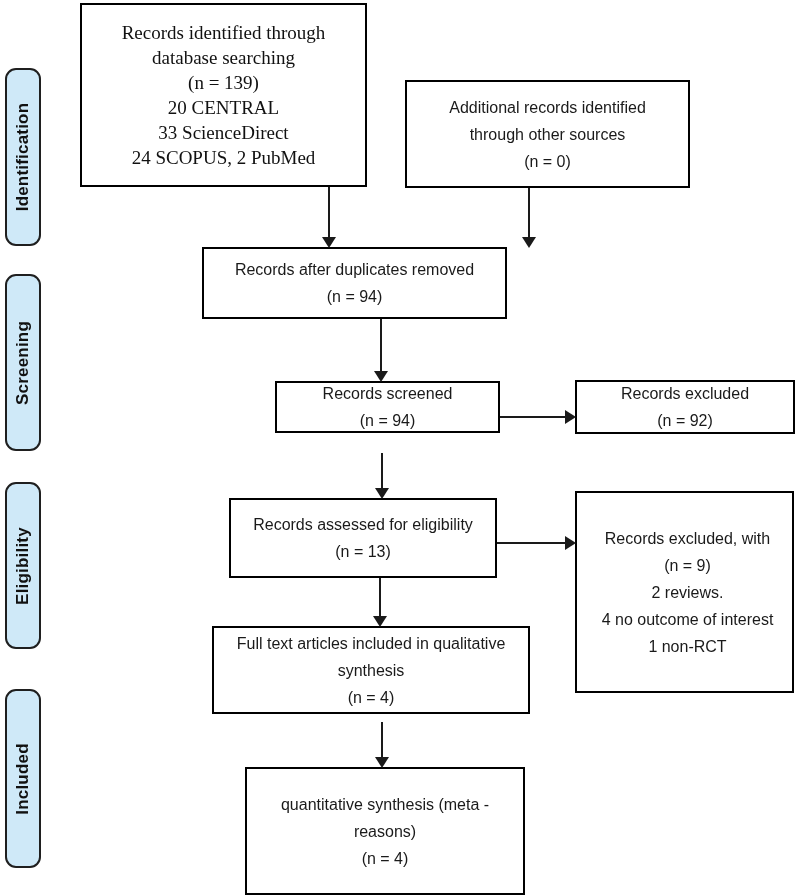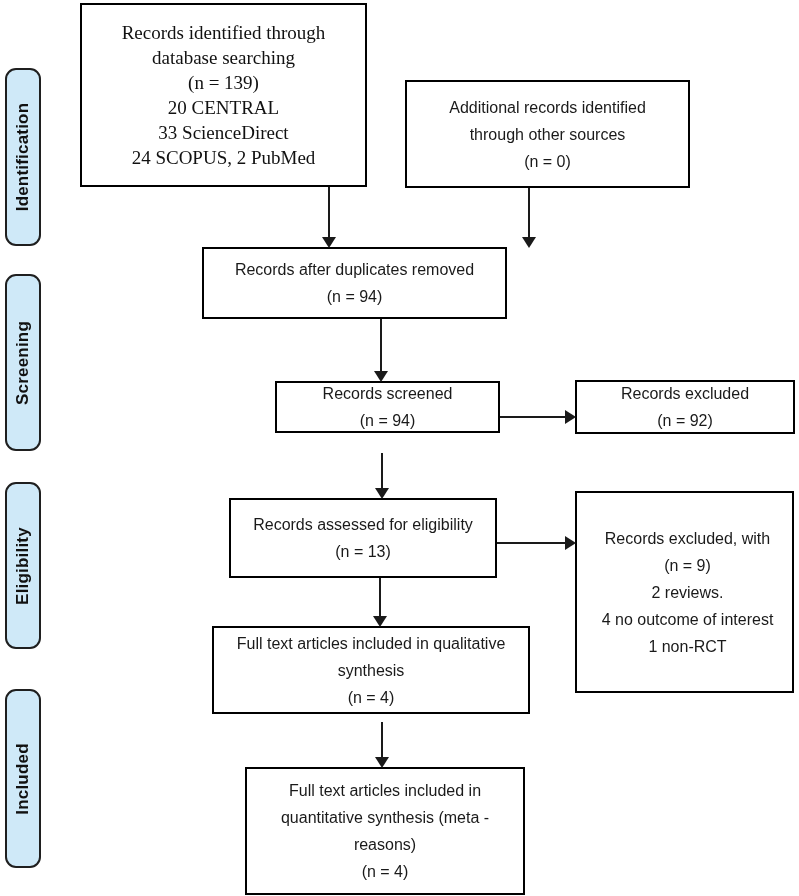--- a/index.html
+++ b/index.html
@@ -185,7 +185,6 @@
       <div class="line">(n = 4)</div>
     </div>
   <div class="box sans" id="box-quantitative">
-      <div class="line">Full text articles included in</div>
       <div class="line">quantitative synthesis (meta -</div>
       <div class="line">reasons)</div>
       <div class="line">(n = 4)</div>

